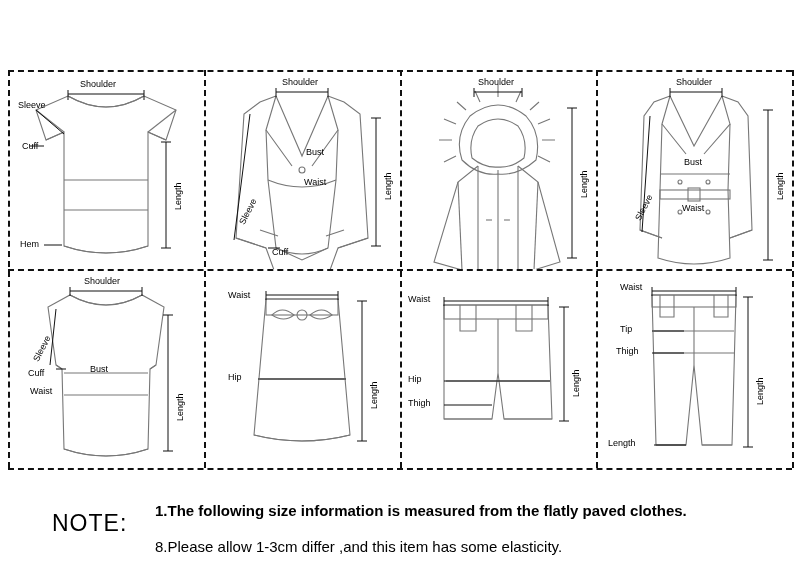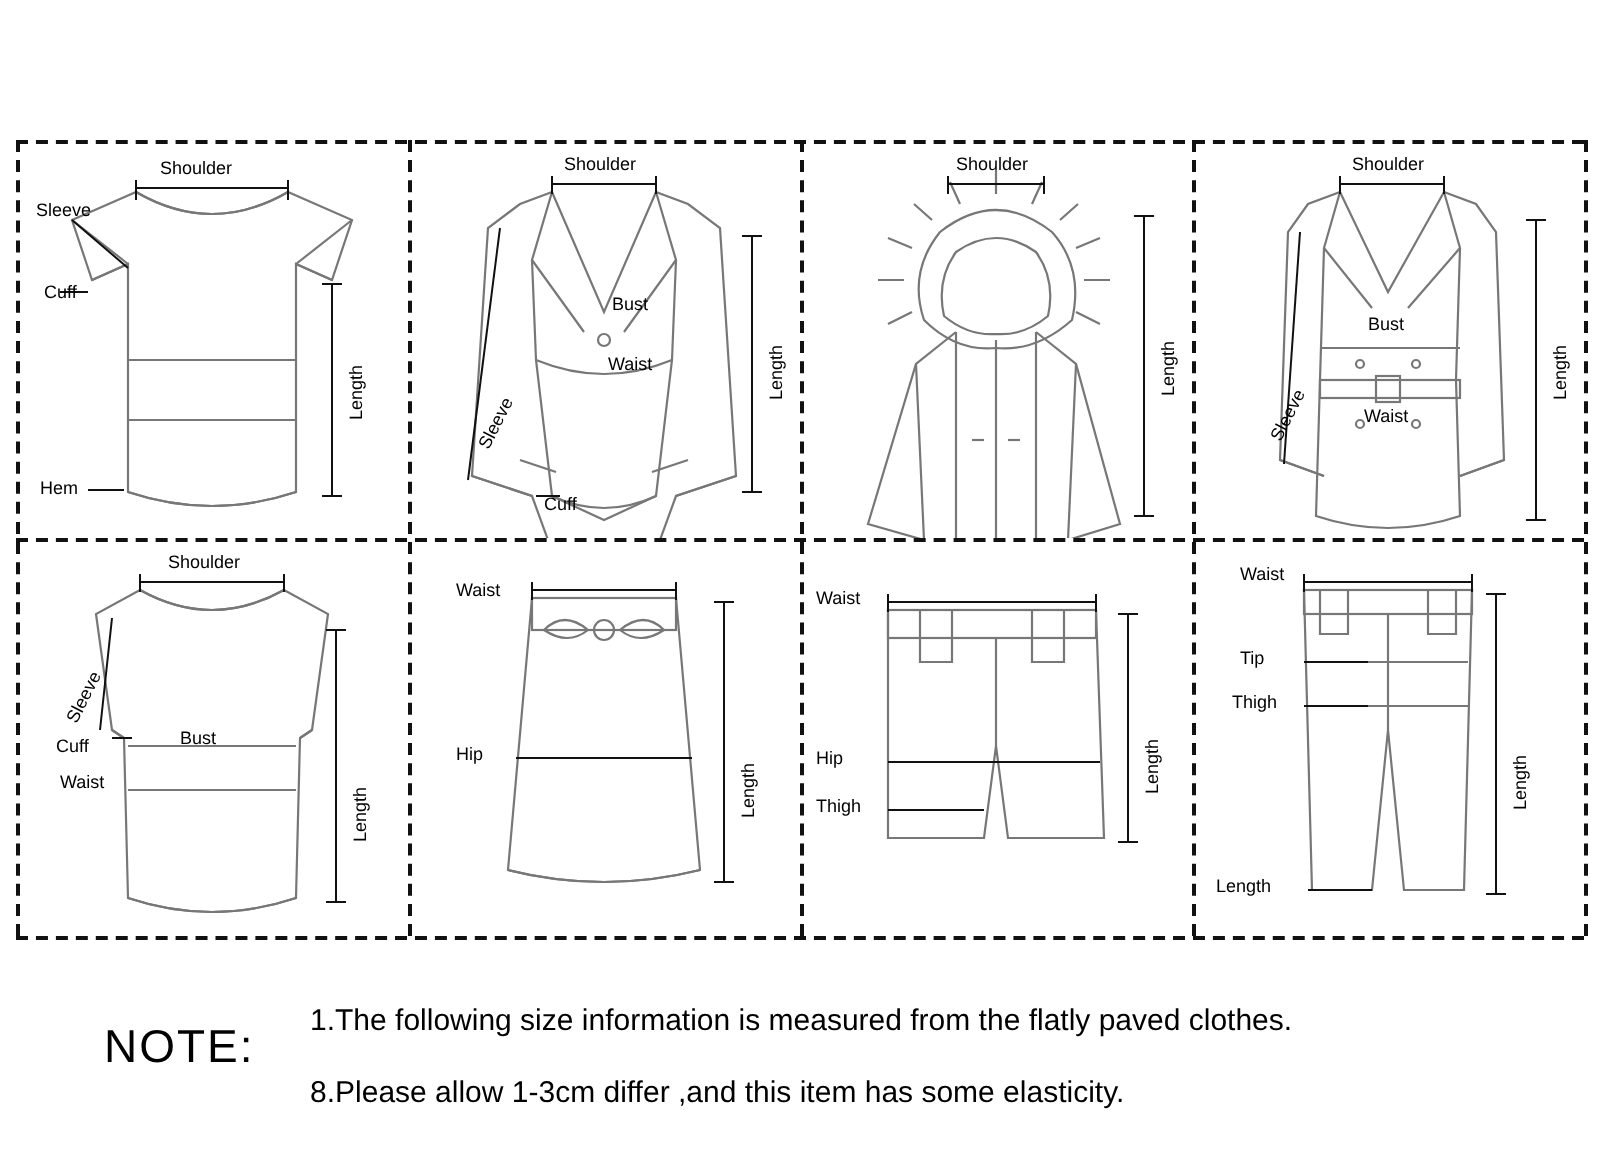--- a/index.html
+++ b/index.html
@@ -88,6 +88,7 @@
     left: 155px;
     top: 22px;
     font-size: 15px;
+    font-weight: bold;
   }
   .note-line2 {
     position: absolute;

